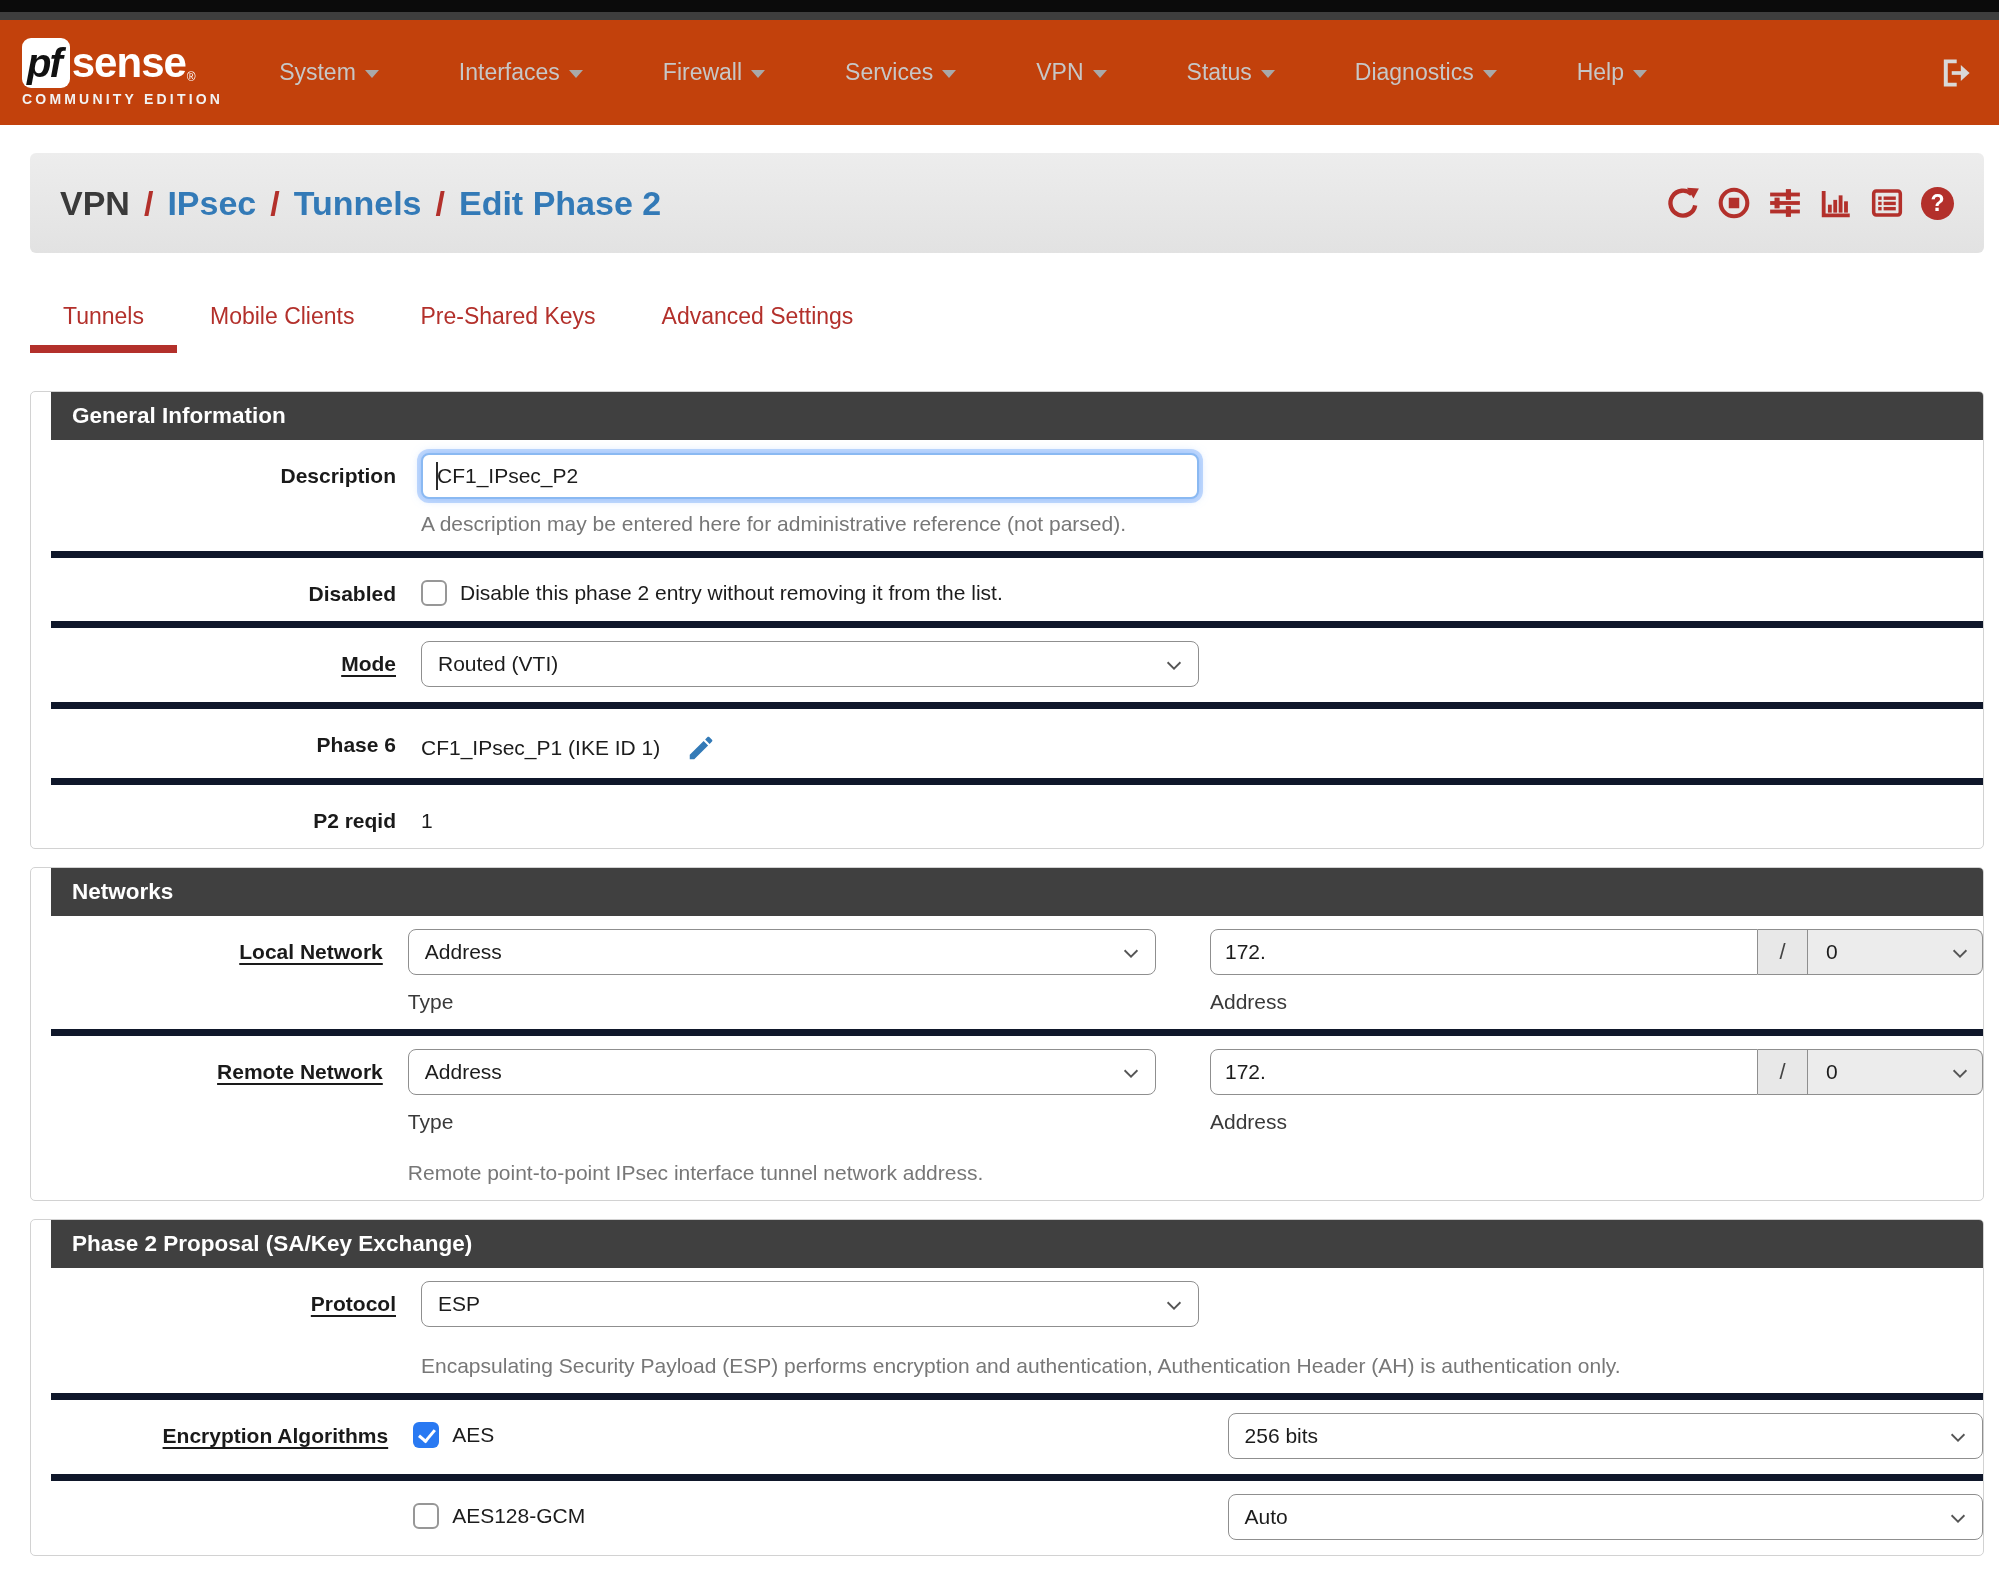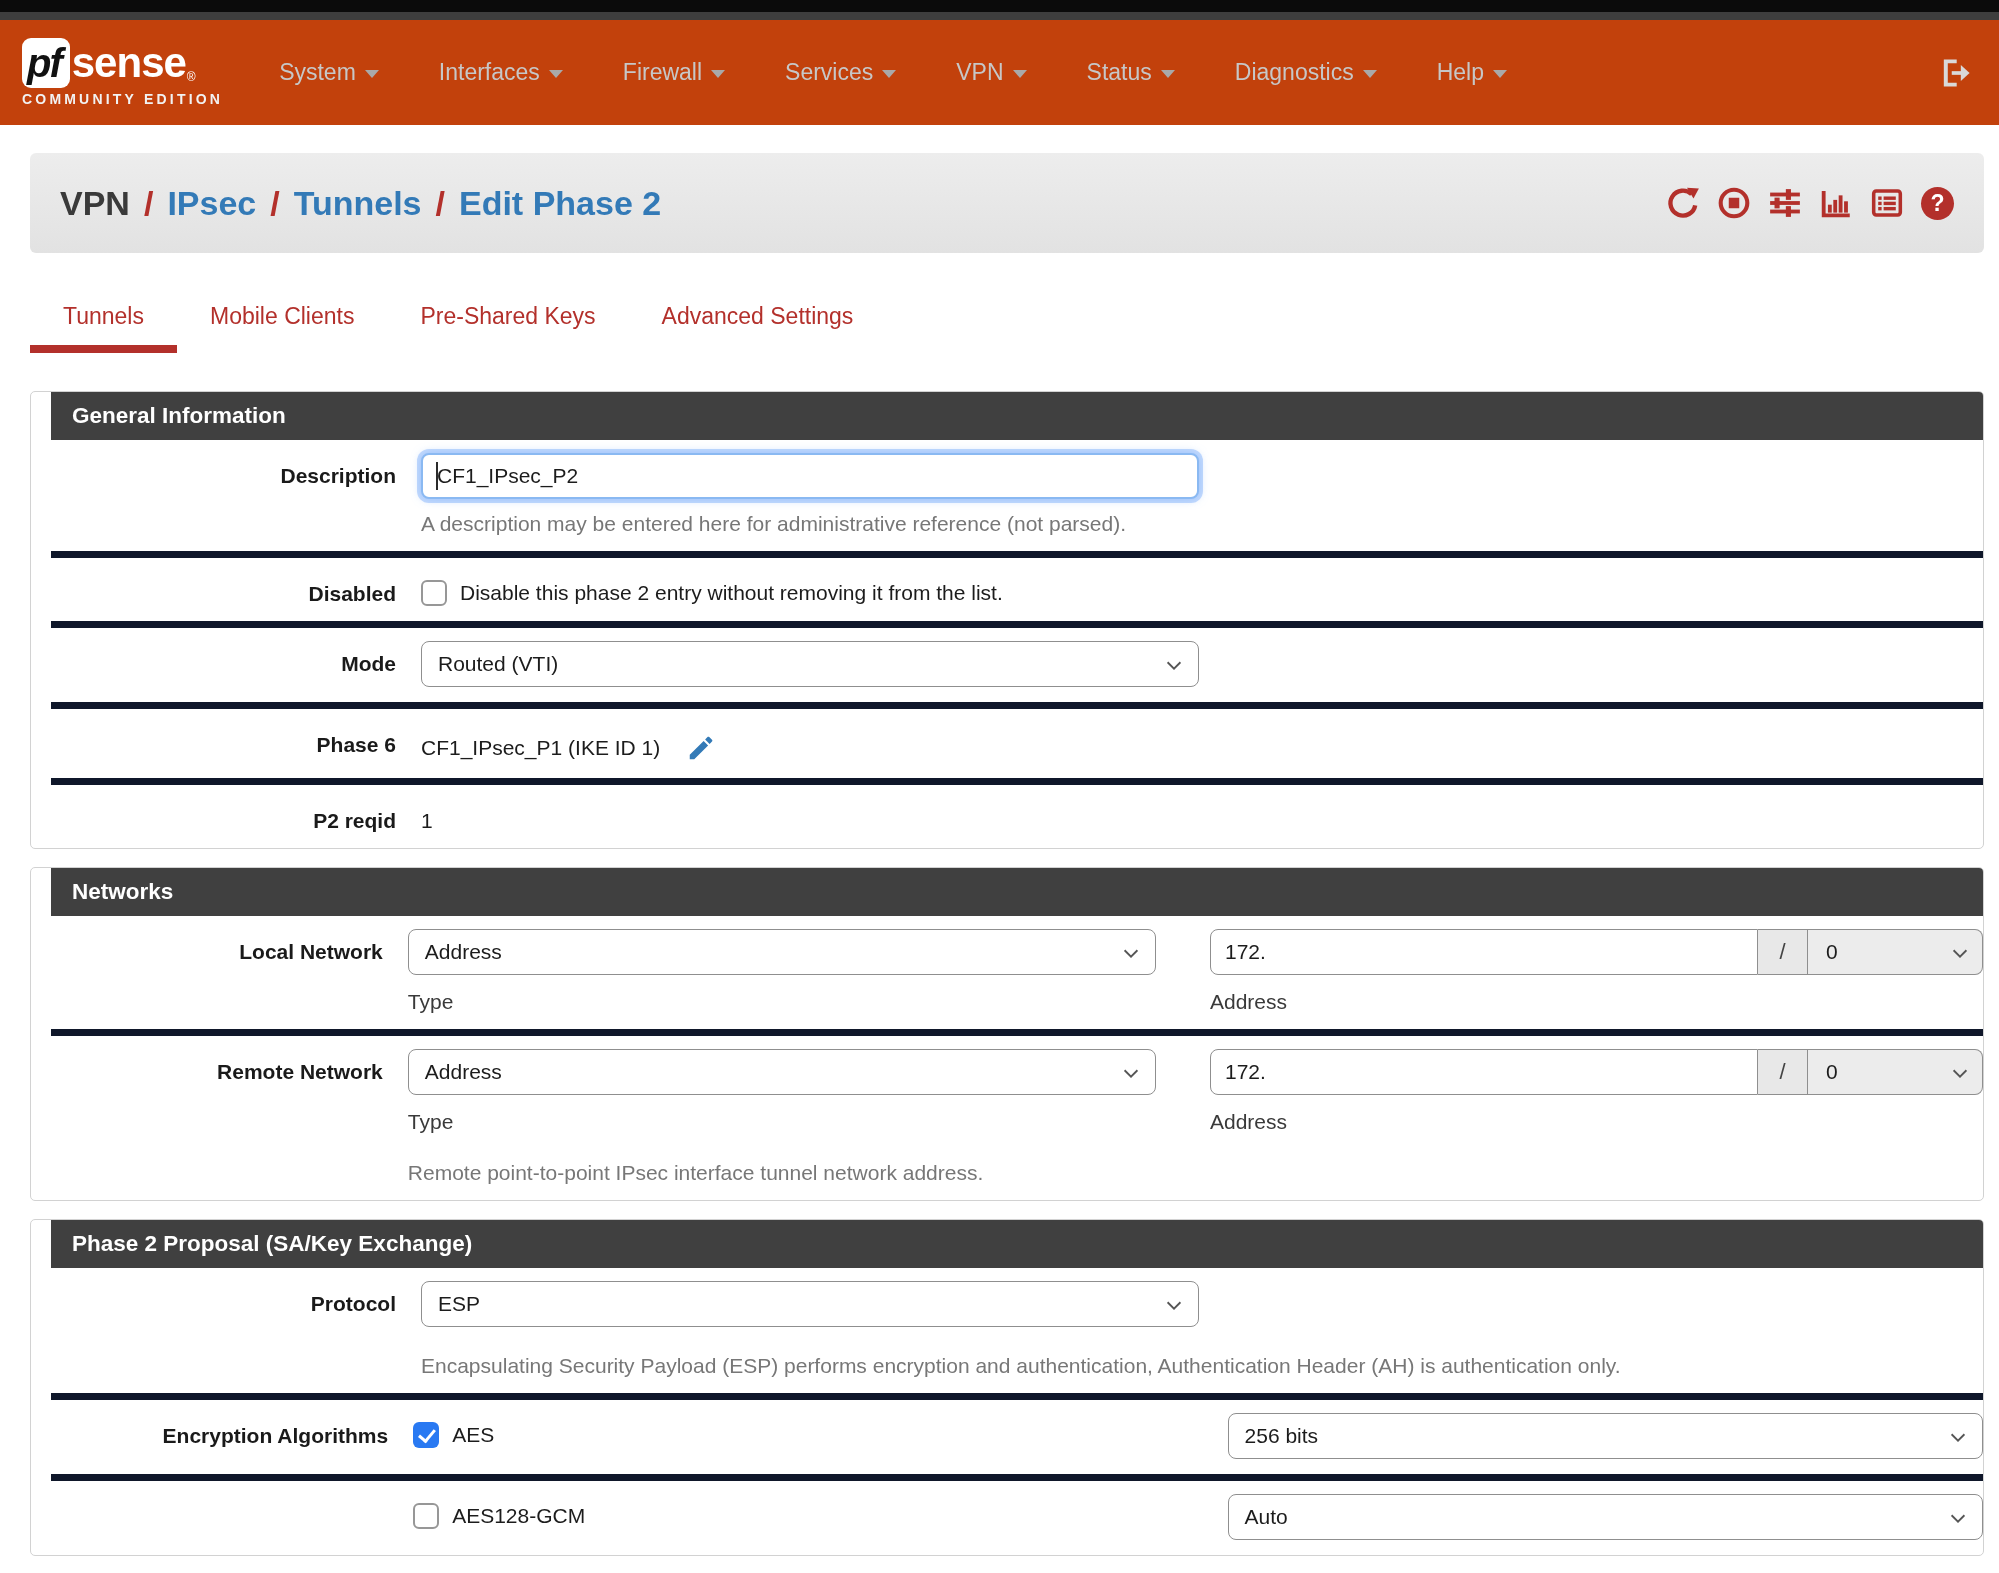--- a/index.html
+++ b/index.html
@@ -20,7 +20,7 @@
   .logo-sense { color:#fff; font-size:42px; font-weight:700; letter-spacing:-1px; line-height:50px; margin-left:2px; }
   .logo-reg { color:#fff; font-size:12px; align-self:flex-end; margin:0 0 4px 1px; }
   .logo-sub { color:#f2f2f2; font-size:14px; font-weight:700; letter-spacing:3.2px; margin-top:3px; }
-  .menu { display:flex; align-items:center; margin-left:56px; gap:60px; }
+  .menu { display:flex; align-items:center; margin-left:56px; gap:80px; }
   .nav-item { display:flex; align-items:center; gap:9px; color:#c7c7c7; font-size:23px; cursor:pointer; white-space:nowrap; }
   .caret { width:0; height:0; border-left:7px solid transparent; border-right:7px solid transparent;
            border-top:8px solid #a9a9a9; margin-top:3px; }

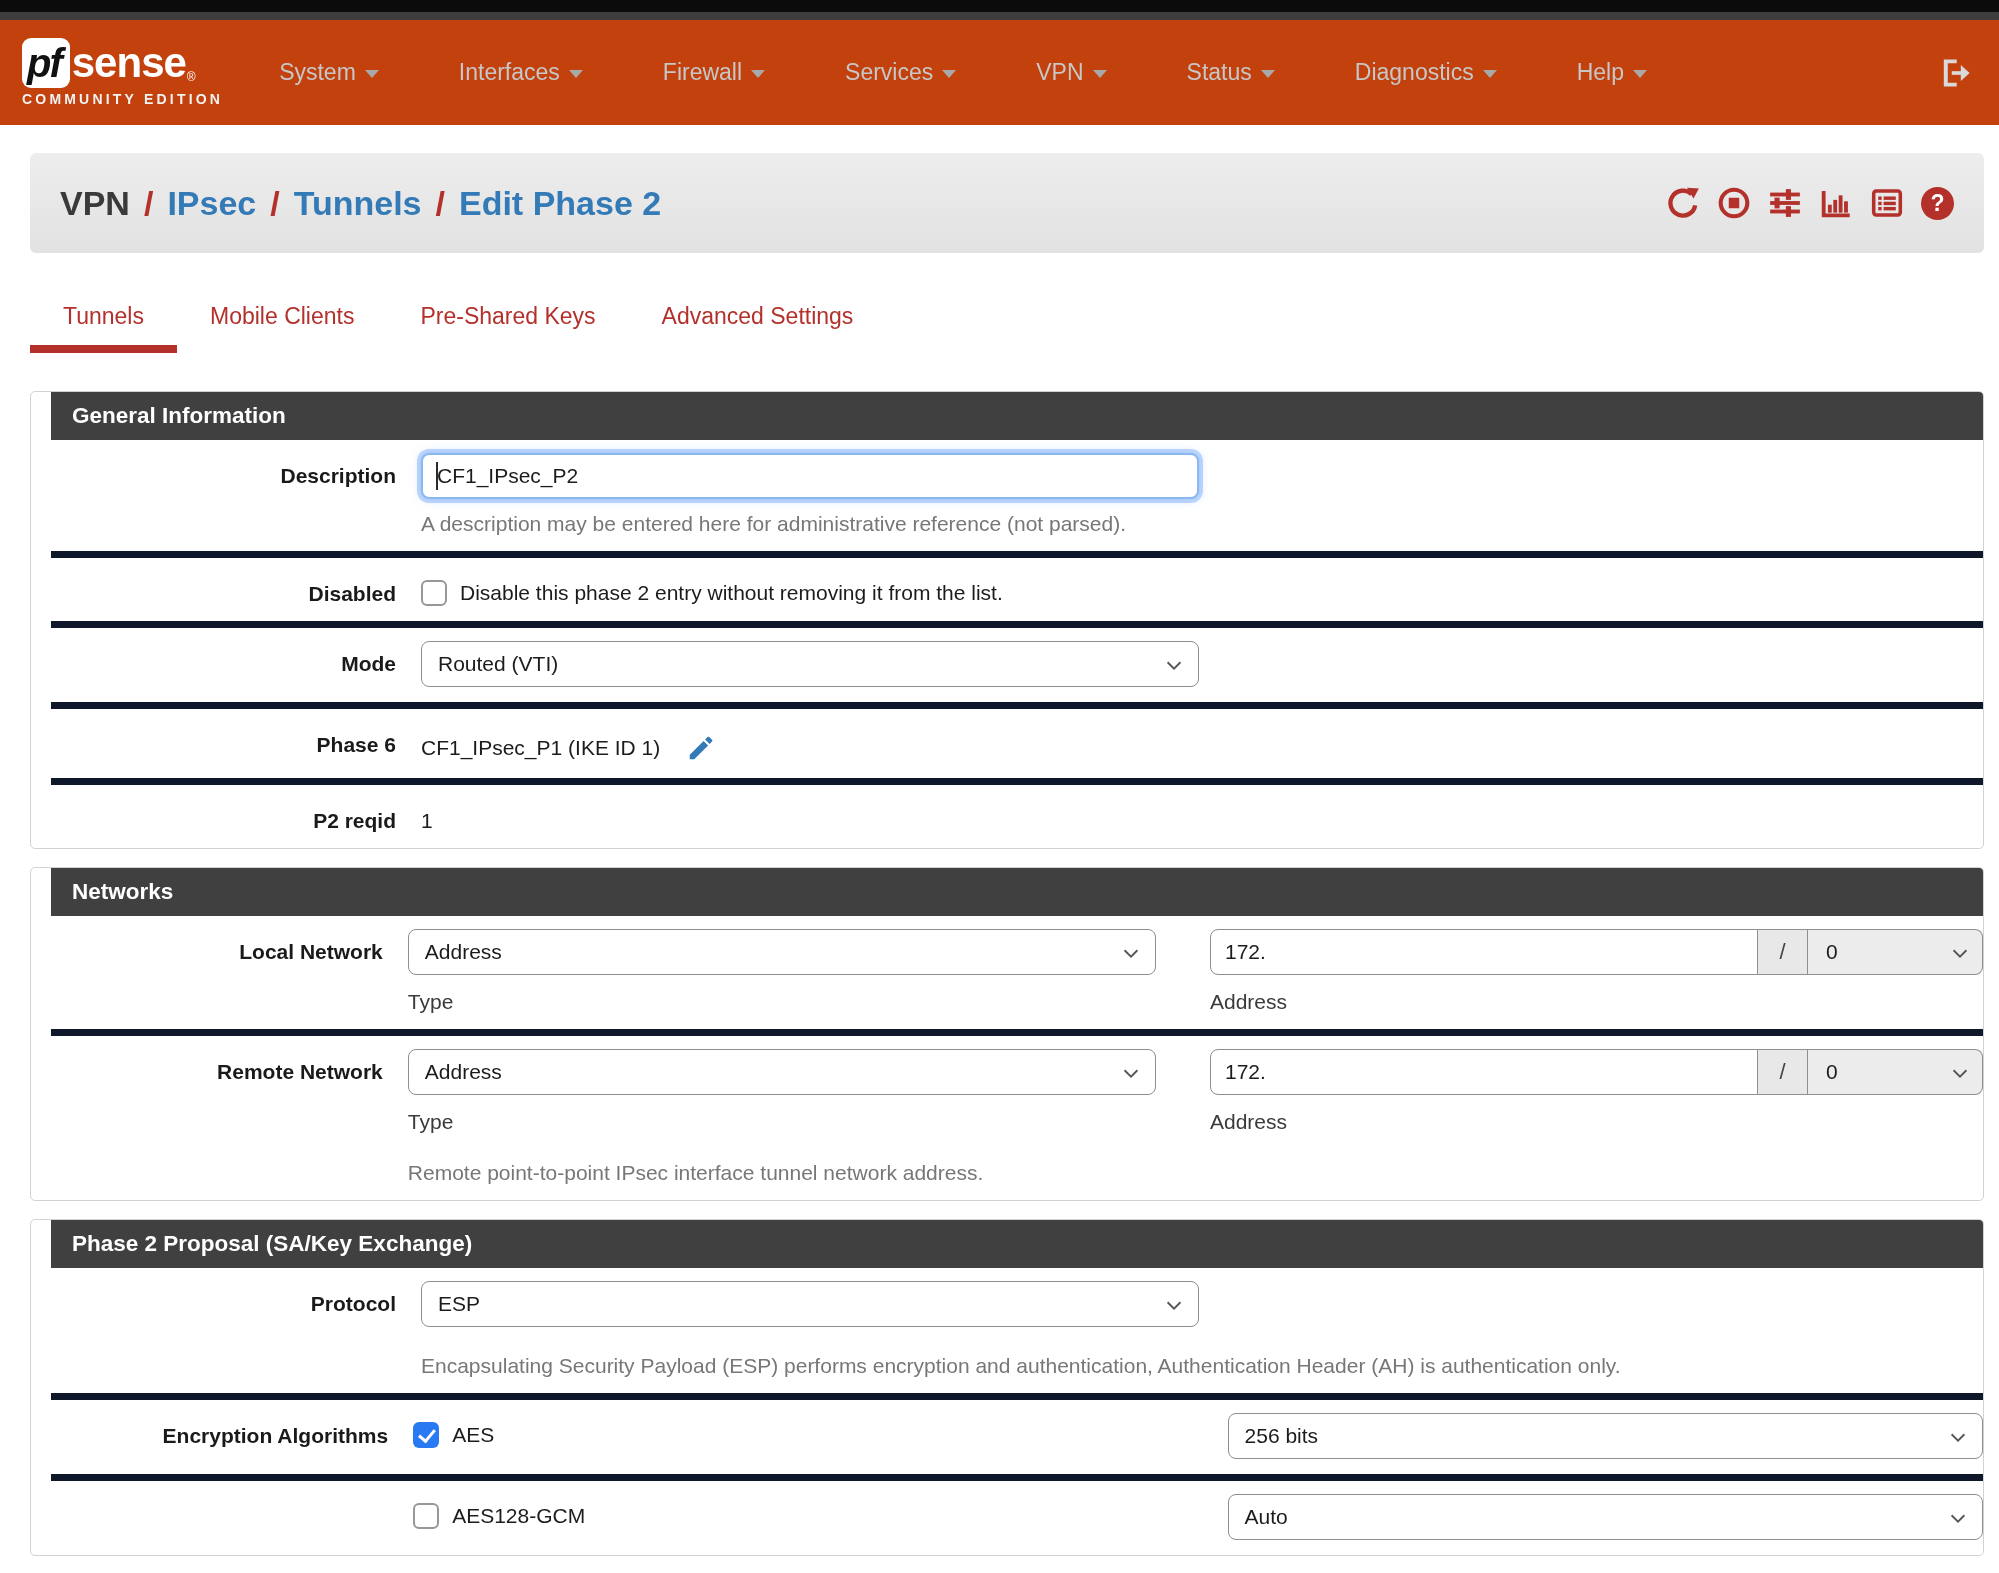--- a/index.html
+++ b/index.html
@@ -55,7 +55,7 @@
   .row { display:flex; align-items:flex-start; padding:13px 0 15px 0; }
   .row + .row { border-top:7px solid #0f172a; }
   .c-label { width:370px; padding:11px 25px 0 0; text-align:right; font-weight:700; font-size:21px; color:#1a1a1a; }
-  .c-label .u { text-underline-offset:4px; }
+  .c-label .u { text-decoration:underline; text-underline-offset:4px; }
   .c-main { width:778px; }
   .c-right { width:773px; margin-left:54px; }
 

